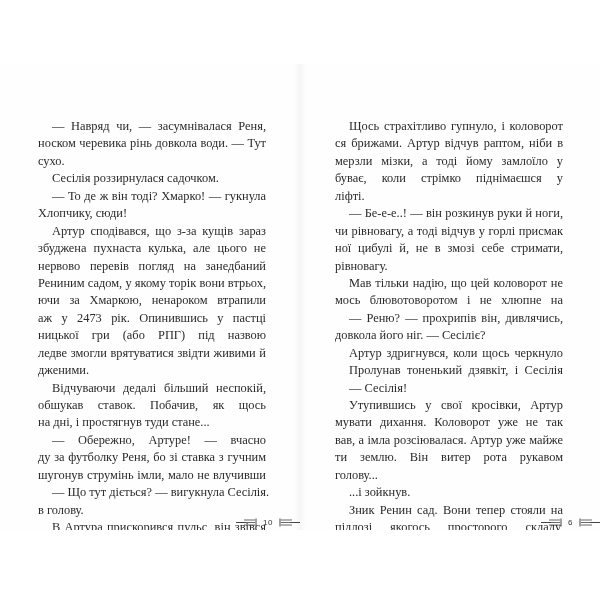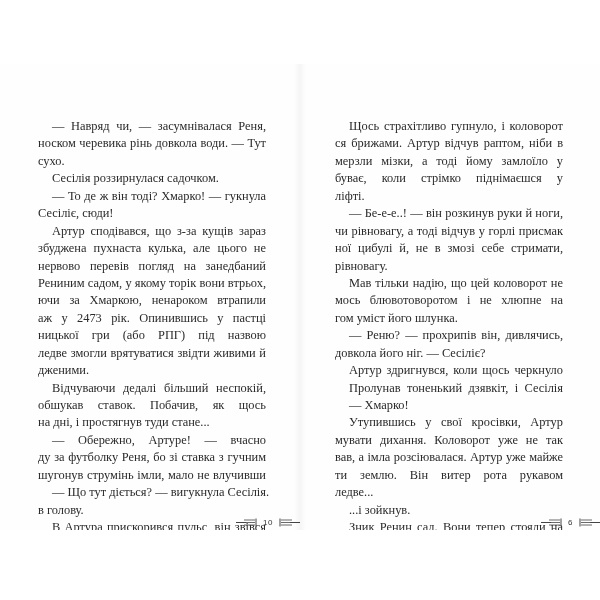--- a/index.html
+++ b/index.html
@@ -62,7 +62,7 @@
         <span class="line">сухо.</span>
         <span class="line indent">Сесілія роззирнулася садочком.</span>
         <span class="line indent full">— То де ж він тоді? Хмарко! — гукнула вона. —</span>
-        <span class="line">Сесіліє, сюди!</span>
+        <span class="line">Хлопчику, сюди!</span>
         <span class="line indent full">Артур сподівався, що з-за кущів зараз вистрибне</span>
         <span class="line full">збуджена пухнаста кулька, але цього не сталося. Він</span>
         <span class="line full">нервово перевів погляд на занедбаний будинок за</span>

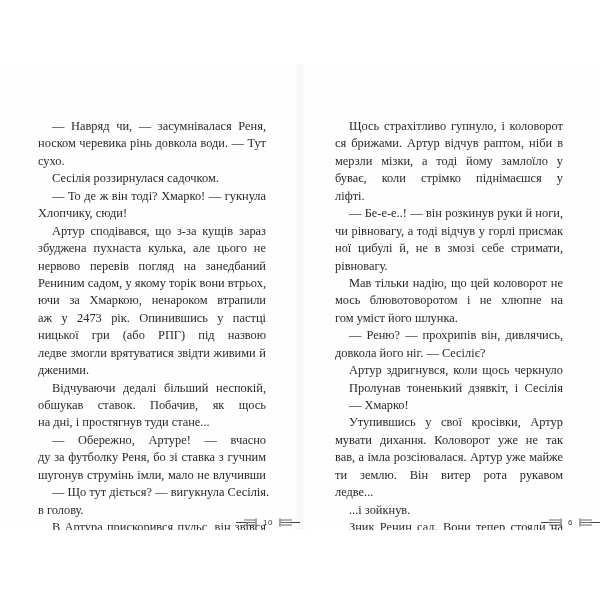--- a/index.html
+++ b/index.html
@@ -117,7 +117,6 @@
         <span class="line">рівновагу.</span>
         <span class="line indent full">Мав тільки надію, що цей коловорот не стане яки-</span>
         <span class="line full">мось блювотоворотом і не хлюпне на нього бумеран-</span>
-        <span class="line">гом уміст його шлунка.</span>
         <span class="line indent full">— Реню? — прохрипів він, дивлячись, як імла вирує</span>
         <span class="line">довкола його ніг. — Сесіліє?</span>
         <span class="line indent full">Артур здригнувся, коли щось черкнуло йому по</span>

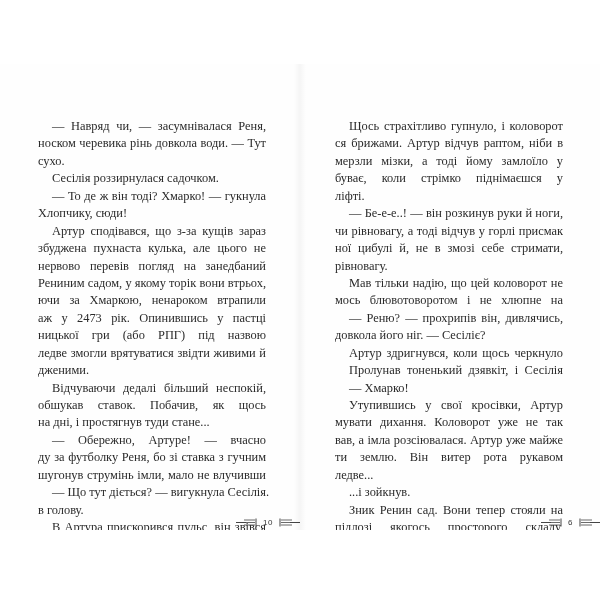--- a/index.html
+++ b/index.html
@@ -121,7 +121,7 @@
         <span class="line">довкола його ніг. — Сесіліє?</span>
         <span class="line indent full">Артур здригнувся, коли щось черкнуло йому по</span>
         <span class="line indent full">Пролунав тоненький дзявкіт, і Сесілія скрикнула:</span>
-        <span class="line indent">— Хмарко!</span>
+        <span class="line indent">— Сесілія!</span>
         <span class="line indent full">Утупившись у свої кросівки, Артур намагався вга-</span>
         <span class="line full">мувати дихання. Коловорот уже не так стрімко виру-</span>
         <span class="line full">вав, а імла розсіювалася. Артур уже майже міг бачи-</span>

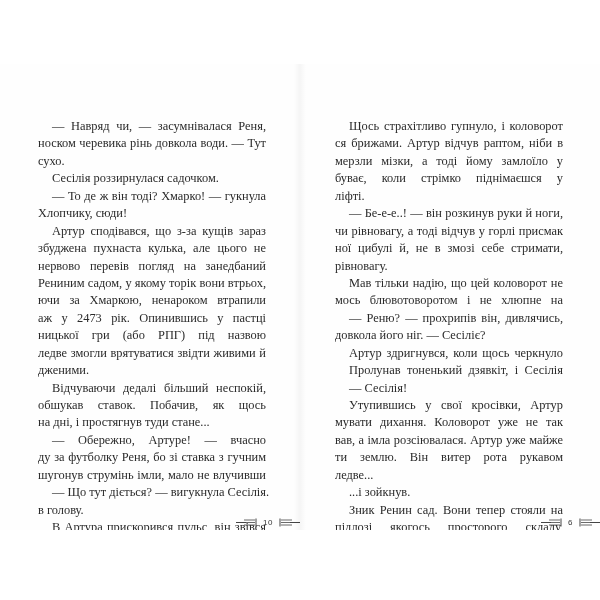--- a/index.html
+++ b/index.html
@@ -126,7 +126,7 @@
         <span class="line full">мувати дихання. Коловорот уже не так стрімко виру-</span>
         <span class="line full">вав, а імла розсіювалася. Артур уже майже міг бачи-</span>
         <span class="line full">ти землю. Він витер рота рукавом футболки, підняв</span>
-        <span class="line">ледве...</span>
+        <span class="line">голову...</span>
         <span class="line indent">...і зойкнув.</span>
         <span class="line indent full">Зник Ренин сад. Вони тепер стояли на бетонній</span>
         <span class="line full">підлозі якогось просторого складу, заставленого</span>

